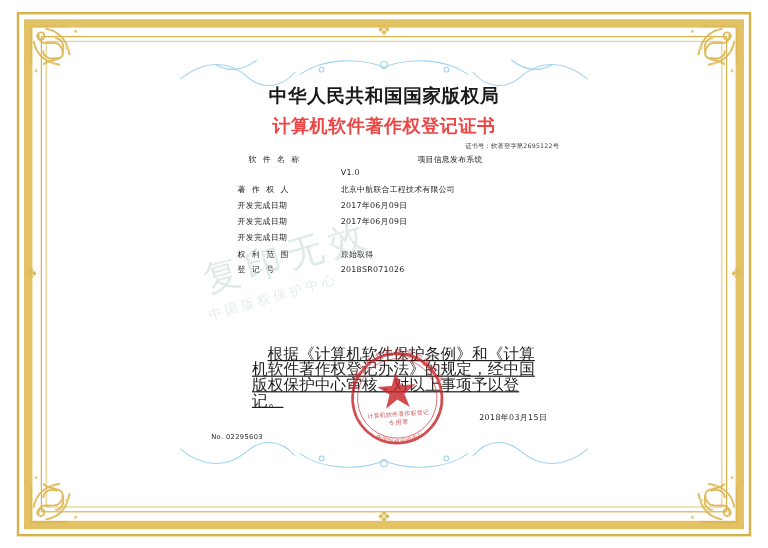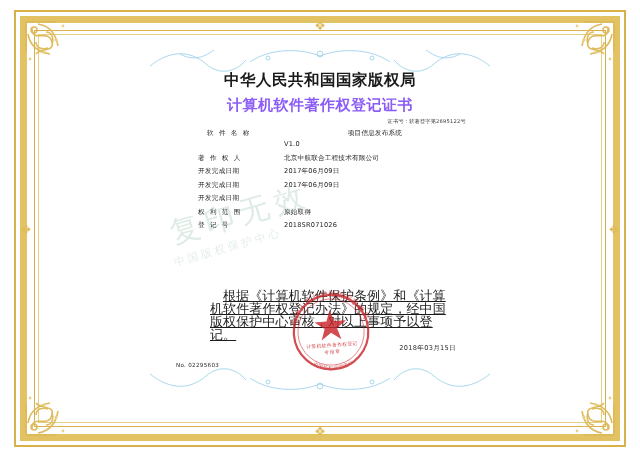--- a/index.html
+++ b/index.html
@@ -131,7 +131,7 @@
     font-family: "DejaVu Serif", serif;
     font-size: 15px;
     font-weight: bold;
-    color: #8b5cf6;
+    color: #ef4444;
     letter-spacing: 0.5px;
   }
   .cert-certno {

